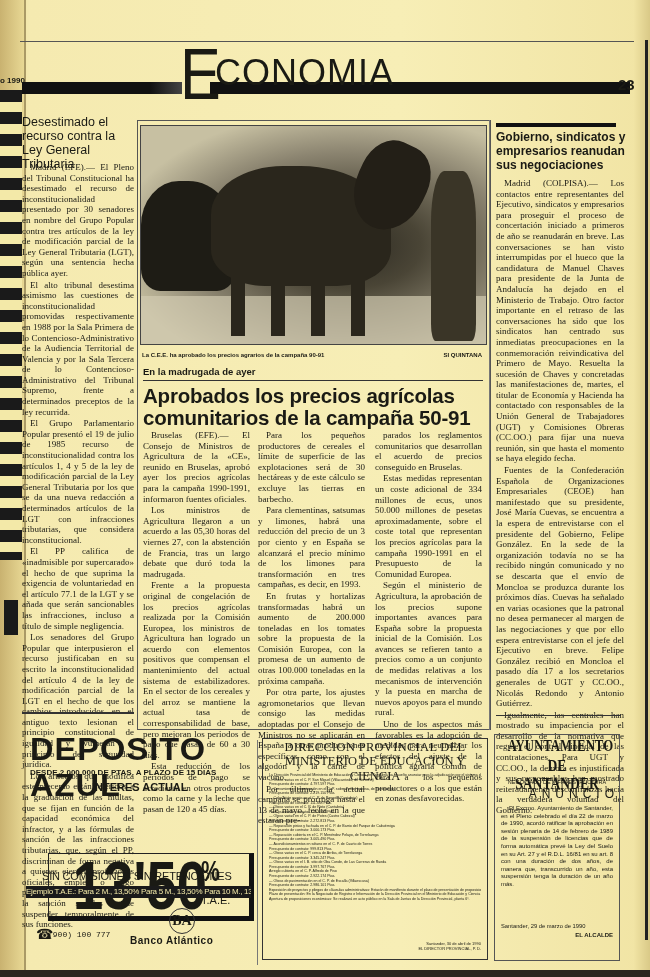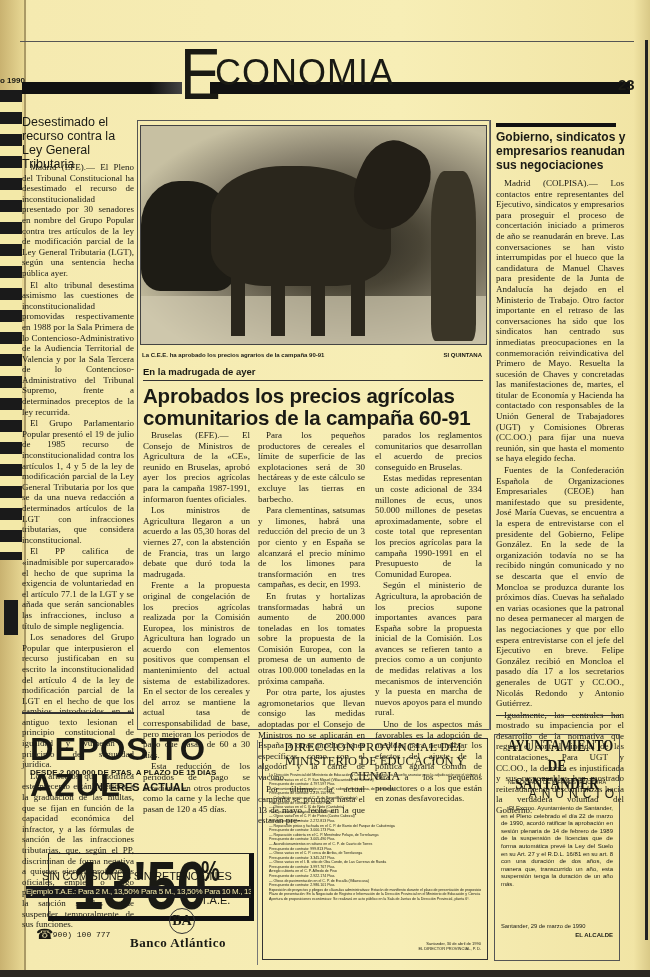--- a/index.html
+++ b/index.html
@@ -120,7 +120,7 @@
   </div>
   <div class="kicker">En la madrugada de ayer</div>
   <div class="kicker-rule"></div>
-  <div class="headline">Aprobados los precios agrícolas comunitarios de la campaña 60-91</div>
+  <div class="headline">Aprobados los precios agrícolas comunitarios de la campaña 50-91</div>
 
   <div class="col art-c1">
     <p>Bruselas (EFE).— El Consejo de Ministros de Agricultura de la «CE», reunido en Bruselas, aprobó ayer los precios agrícolas para la campaña 1987-1991, informaron fuentes oficiales.</p>

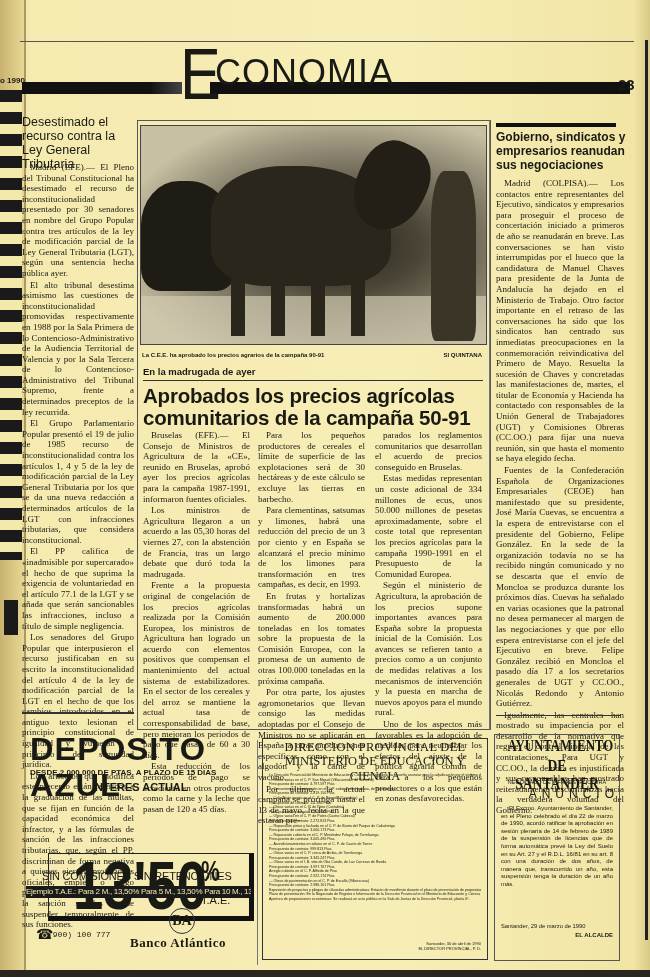--- a/index.html
+++ b/index.html
@@ -123,7 +123,7 @@
   <div class="headline">Aprobados los precios agrícolas comunitarios de la campaña 50-91</div>
 
   <div class="col art-c1">
-    <p>Bruselas (EFE).— El Consejo de Ministros de Agricultura de la «CE», reunido en Bruselas, aprobó ayer los precios agrícolas para la campaña 1987-1991, informaron fuentes oficiales.</p>
+    <p>Bruselas (EFE).— El Consejo de Ministros de Agricultura de la «CE», reunido en Bruselas, aprobó ayer los precios agrícolas para la campaña 1990-1991, informaron fuentes oficiales.</p>
     <p>Los ministros de Agricultura llegaron a un acuerdo a las 05,30 horas del viernes 27, con la abstención de Francia, tras un largo debate que duró toda la madrugada.</p>
     <p>Frente a la propuesta original de congelación de los precios agrícolas realizada por la Comisión Europea, los ministros de Agricultura han logrado un acuerdo con elementos positivos que compensan el mantenimiento del actual sistema de estabilizadores. En el sector de los cereales y del arroz se mantiene la actual tasa de corresponsabilidad de base, pero mejoran los periodos de pago que pasan de 60 a 30 días.</p>
     <p>Esta reducción de los periodos de pago se acrecienta en otros productos como la carne y la leche que pasan de 120 a 45 días.</p>

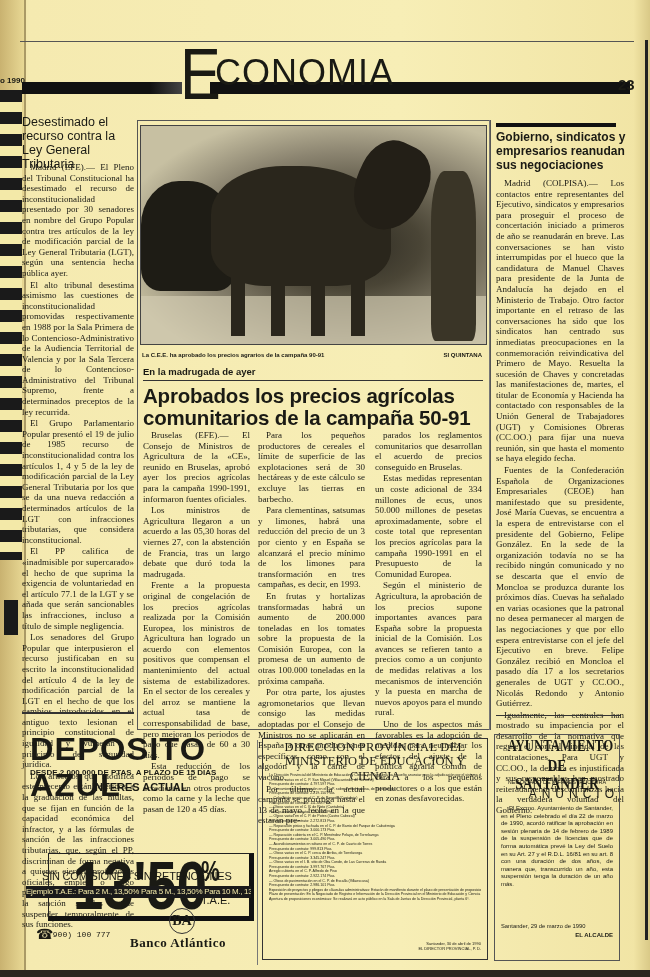--- a/index.html
+++ b/index.html
@@ -57,7 +57,7 @@
   .ad1 .logo{position:absolute;left:147px;top:178px;width:24px;height:24px;border:1px solid #333;border-radius:50%;font-family:"Liberation Serif",serif;font-weight:bold;font-size:14px;line-height:24px;text-align:center;}
   .ad1 .phone-icon{position:absolute;left:14px;top:196px;font-size:14px;}
   .ad1 .phone{position:absolute;left:26px;top:200px;font-family:Liberation Mono, monospace;font-size:8px;}
-  .ad1 .bank{position:absolute;left:108px;top:205px;font-family:Liberation Serif, serif;font-weight:bold;font-size:13px;letter-spacing:.5px;}
+  .ad1 .bank{position:absolute;left:108px;top:205px;font-family:Liberation Sans, sans-serif;font-weight:bold;font-size:10px;letter-spacing:.5px;}
   .vsep1{position:absolute;left:257px;top:740px;width:1px;height:225px;background:#777;}
   
   .ad2{position:absolute;left:262px;top:738px;width:224px;height:220px;border:1px solid #333;}

